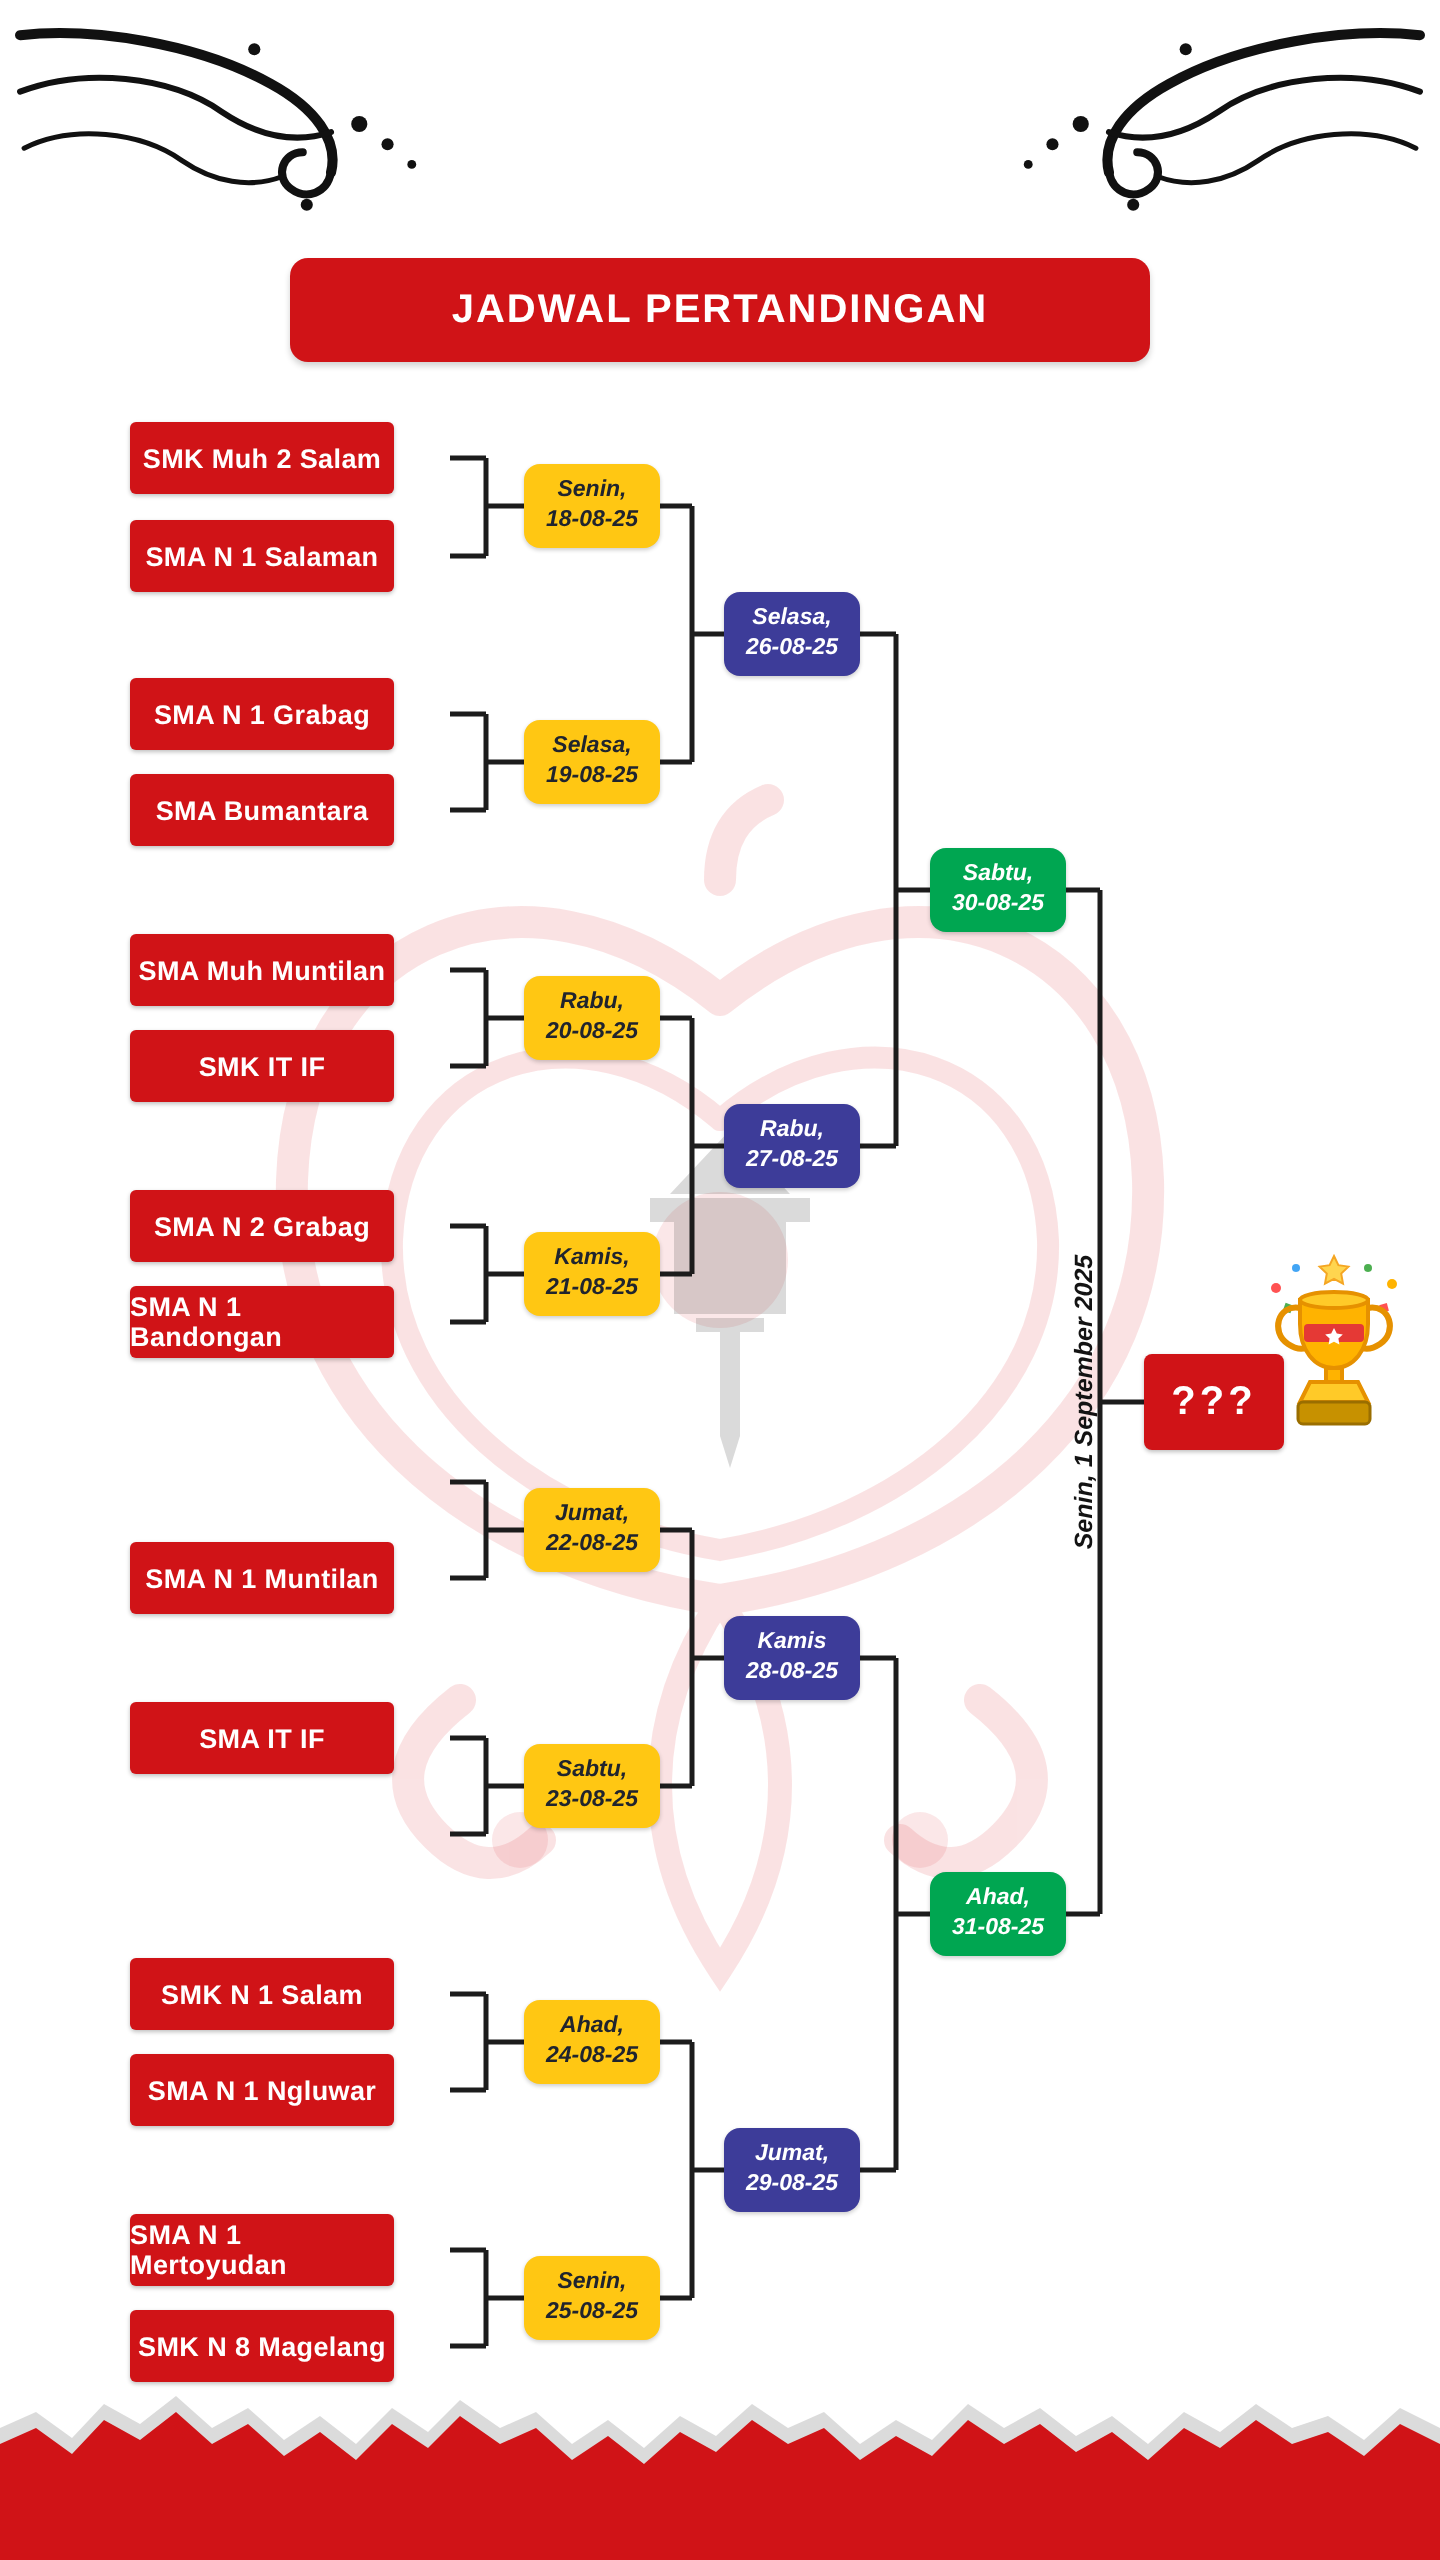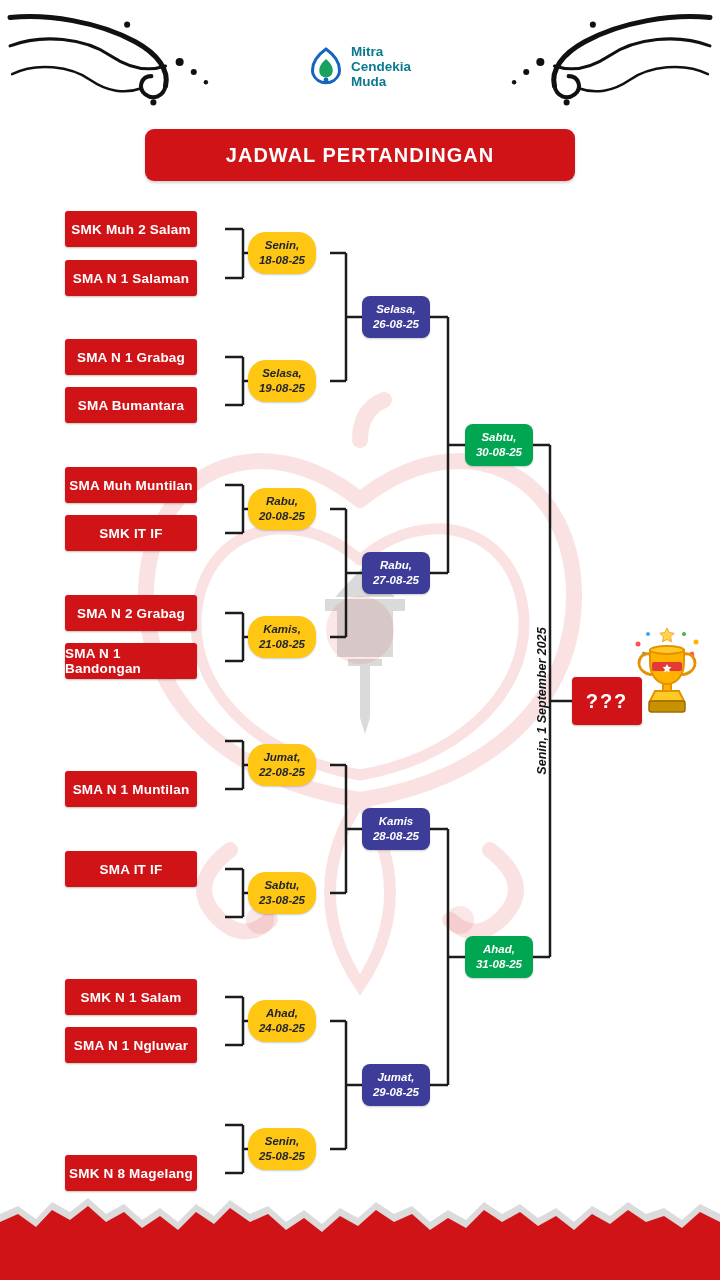--- a/index.html
+++ b/index.html
@@ -109,18 +109,6 @@
     </g>
   </svg>
 
-  <div class="logo">
-    <svg width="34" height="40" viewBox="0 0 34 40">
-      <path d="M17 2 C6 10 2 18 4 27 a14 14 0 0 0 26 0 C32 18 28 10 17 2 Z" fill="none" stroke="#1565c0" stroke-width="3"></path>
-      <path d="M17 12 C11 17 9 22 11 27 a7 7 0 0 0 12 0 C25 22 23 17 17 12 Z" fill="#19a15f"></path>
-      <circle cx="17" cy="33" r="2.4" fill="#1565c0"></circle>
-    </svg>
-    <div class="logo-text">
-      <div>Mitra</div>
-      <div>Cendekia</div>
-      <div>Muda</div>
-    </div>
-  </div>
 
   <div class="title-banner">JADWAL PERTANDINGAN</div>
 

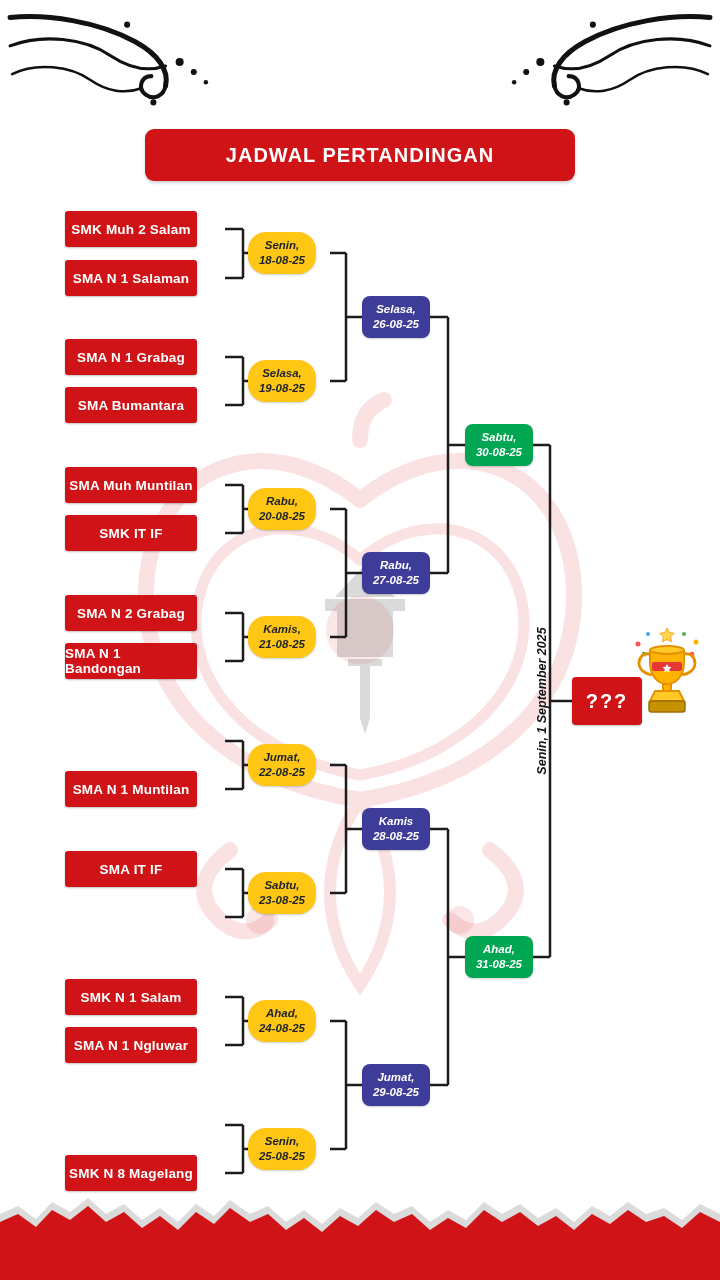--- a/index.html
+++ b/index.html
@@ -33,7 +33,7 @@
         flex-direction:column;align-items:center;justify-content:center;font-style:italic;
         font-size:11.5px;line-height:1.3;font-weight:600;
         box-shadow:0 1px 2px rgba(0,0,0,.2);}
-  .badge.yellow{left:248px;background:var(--yellow,#ffc713);color:#20242e;border-radius:18px;}
+  .badge.yellow{left:262px;background:var(--yellow,#ffc713);color:#20242e;}
   .badge.blue{left:362px;background:var(--blue,#3d3c99);color:#fff;}
   .badge.green{left:465px;background:var(--green,#00a651);color:#fff;}
 

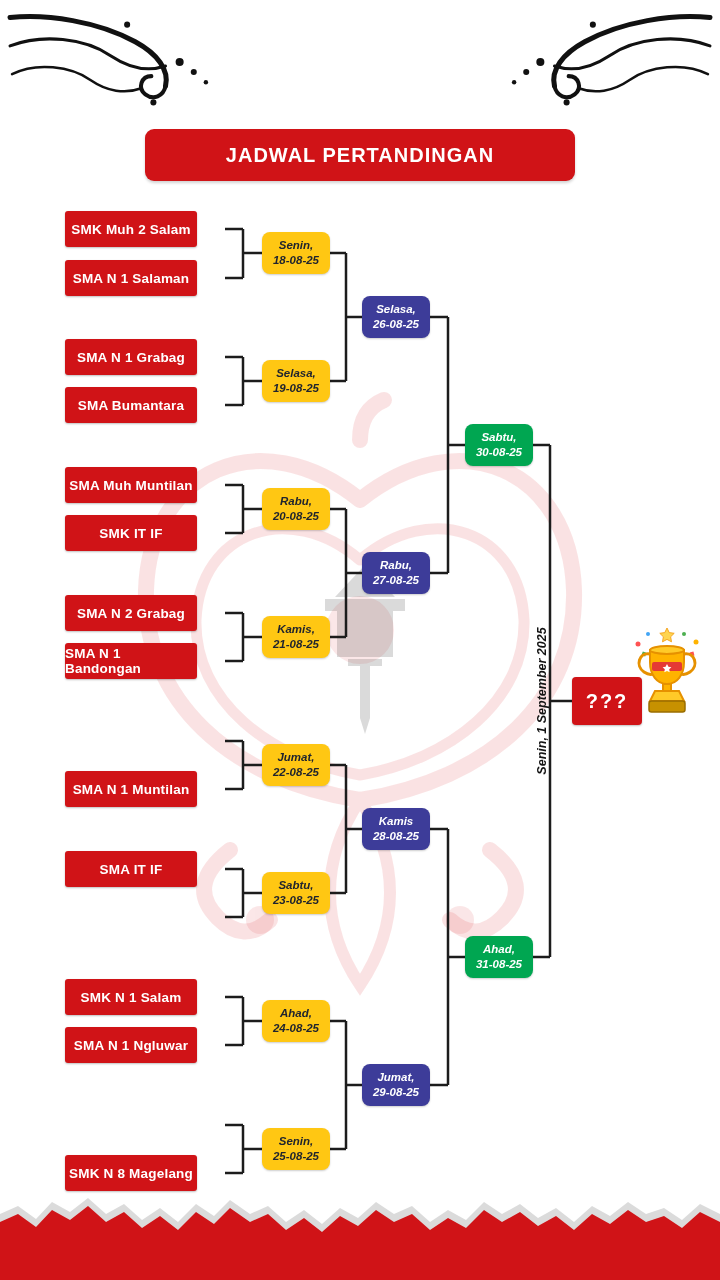--- a/index.html
+++ b/index.html
@@ -143,6 +143,7 @@
   <div class="team" style="top:851px">SMA IT IF</div>
   <div class="team" style="top:979px">SMK N 1 Salam</div>
   <div class="team" style="top:1027px">SMA N 1 Ngluwar</div>
+  <div class="team" style="top:1107px">SMA N 1 Mertoyudan</div>
   <div class="team" style="top:1155px">SMK N 8 Magelang</div>
 
   <div class="badge yellow" style="top:232px">

